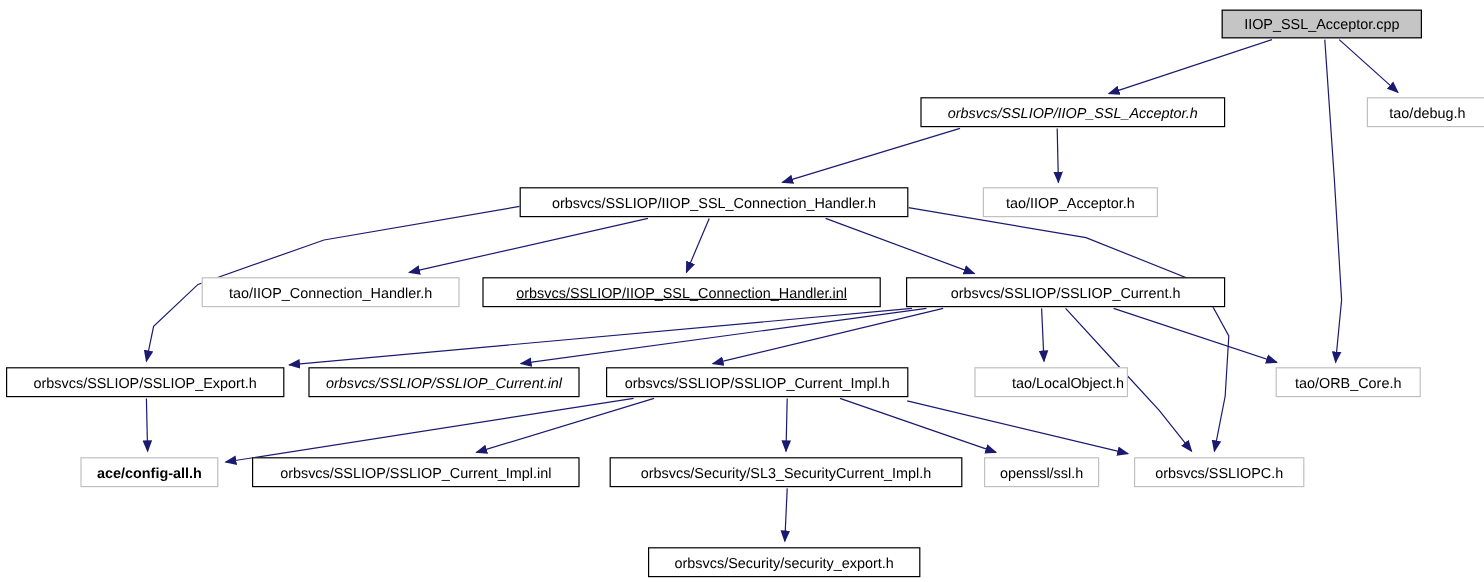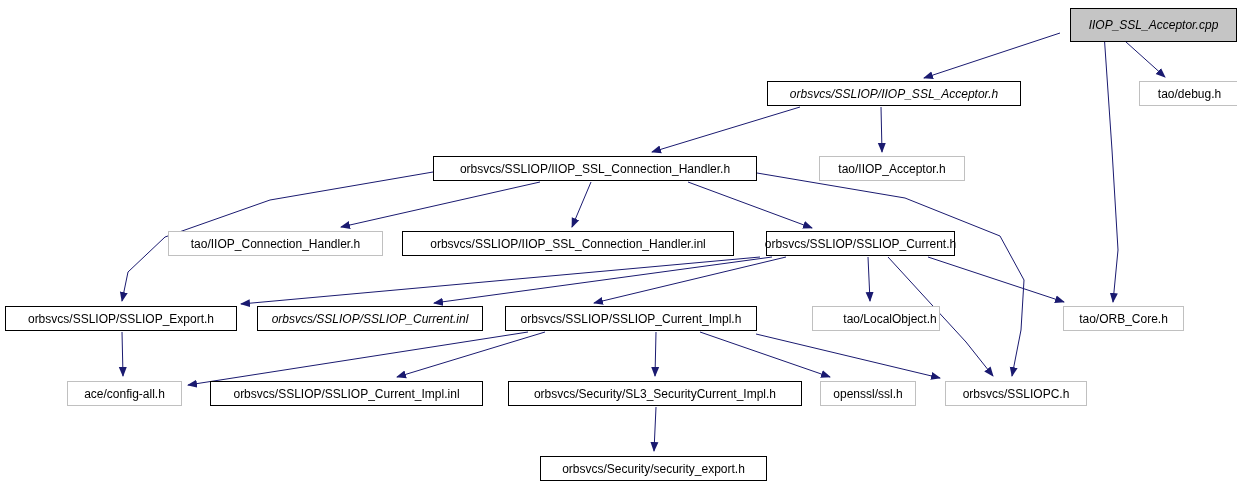--- a/index.html
+++ b/index.html
@@ -82,7 +82,7 @@
       <polyline points="756,334 940,378" class="edge" stroke="#1a1a70" marker-end="url(#arrowhead)"></polyline>
       <polyline points="656,407 654,451" class="edge" stroke="#1a1a70" marker-end="url(#arrowhead)"></polyline>
     </svg>
-    <div class="node main" style="left: 1070px; top: 8px; width: 167px; height: 34px; font-style: italic;">
+    <div class="node main" style="left: 1018px; top: 8px; width: 167px; height: 24px;">
       <span>IIOP_SSL_Acceptor.cpp</span>
     </div>
     <div class="node internal" style="left: 767px; top: 81px; width: 254px; height: 25px; font-style: italic;">

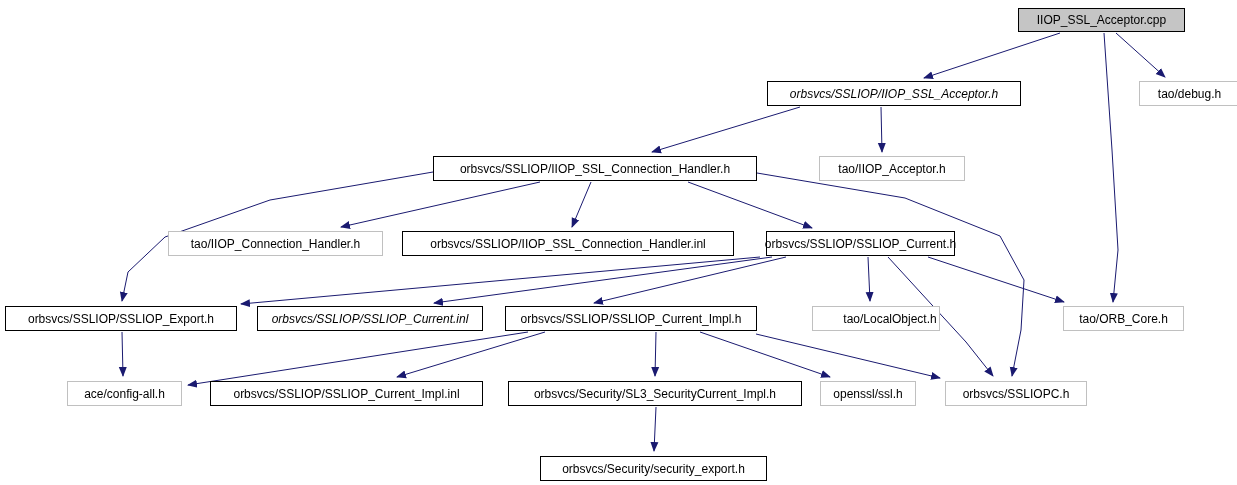--- a/index.html
+++ b/index.html
@@ -100,7 +100,7 @@
     <div class="node external" style="left: 168px; top: 231px; width: 215px; height: 25px;">
       <span>tao/IIOP_Connection_Handler.h</span>
     </div>
-    <div class="node internal" style="left: 402px; top: 231px; width: 332px; height: 25px;">
+    <div class="node internal" style="left: 402px; top: 231px; width: 332px; height: 25px; text-decoration: underline;">
       <span>orbsvcs/SSLIOP/IIOP_SSL_Connection_Handler.inl</span>
     </div>
     <div class="node internal" style="left: 755px; top: 231px; width: 189px; height: 25px; margin-left: 11px;">

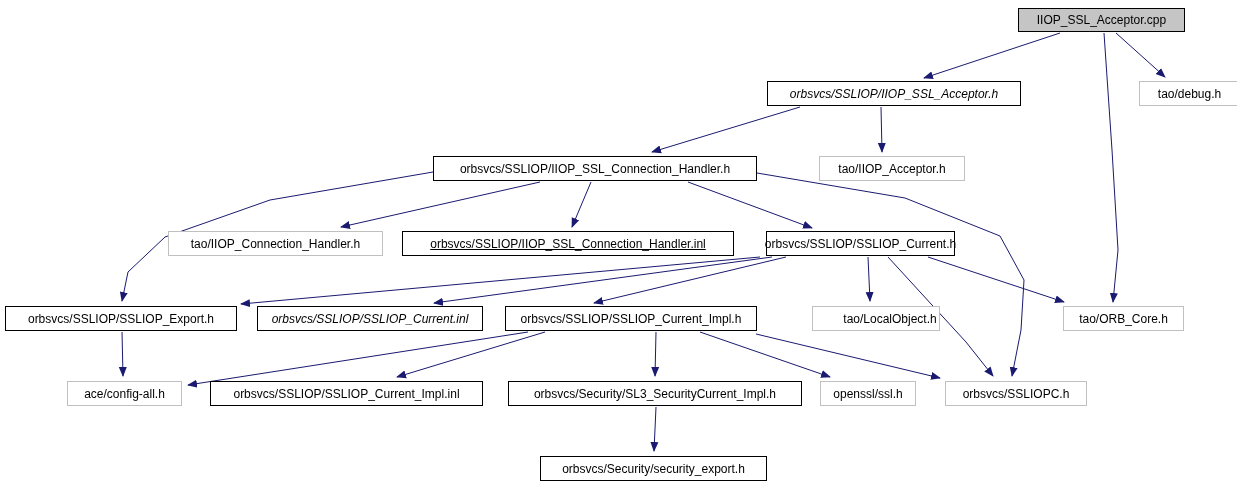--- a/index.html
+++ b/index.html
@@ -103,7 +103,7 @@
     <div class="node internal" style="left: 402px; top: 231px; width: 332px; height: 25px; text-decoration: underline;">
       <span>orbsvcs/SSLIOP/IIOP_SSL_Connection_Handler.inl</span>
     </div>
-    <div class="node internal" style="left: 755px; top: 231px; width: 189px; height: 25px; margin-left: 11px;">
+    <div class="node internal" style="left: 755px; top: 231px; width: 266px; height: 25px;">
       <span>orbsvcs/SSLIOP/SSLIOP_Current.h</span>
     </div>
     <div class="node internal" style="left: 5px; top: 306px; width: 232px; height: 25px;">

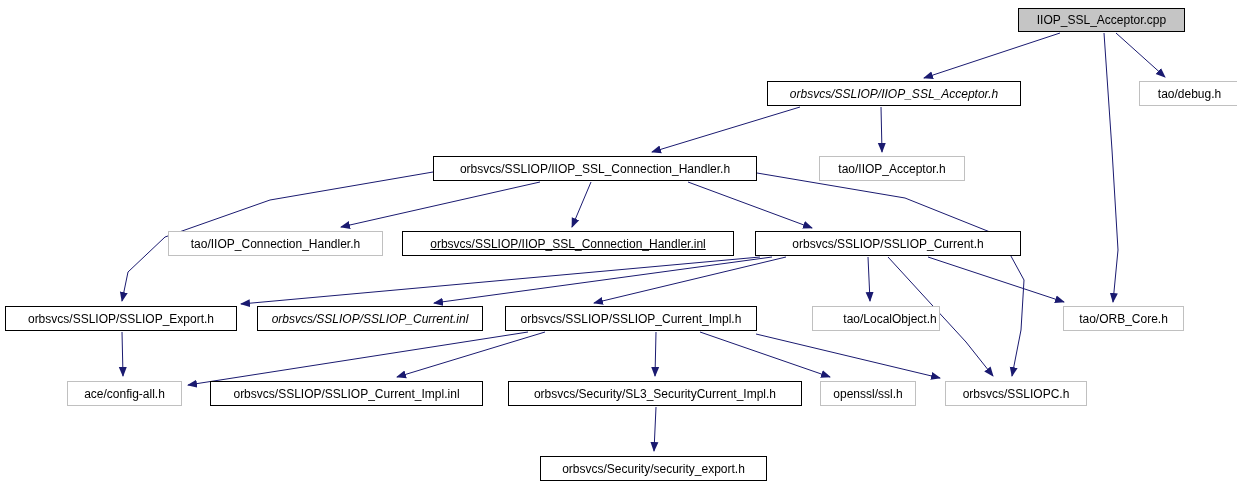--- a/index.html
+++ b/index.html
@@ -121,7 +121,7 @@
     <div class="node external" style="left: 1063px; top: 306px; width: 121px; height: 25px;">
       <span>tao/ORB_Core.h</span>
     </div>
-    <div class="node external" style="left: 67px; top: 381px; width: 115px; height: 25px;">
+    <div class="node external" style="left: 67px; top: 381px; width: 115px; height: 25px; font-weight: bold;">
       <span>ace/config-all.h</span>
     </div>
     <div class="node internal" style="left: 210px; top: 381px; width: 273px; height: 25px;">

